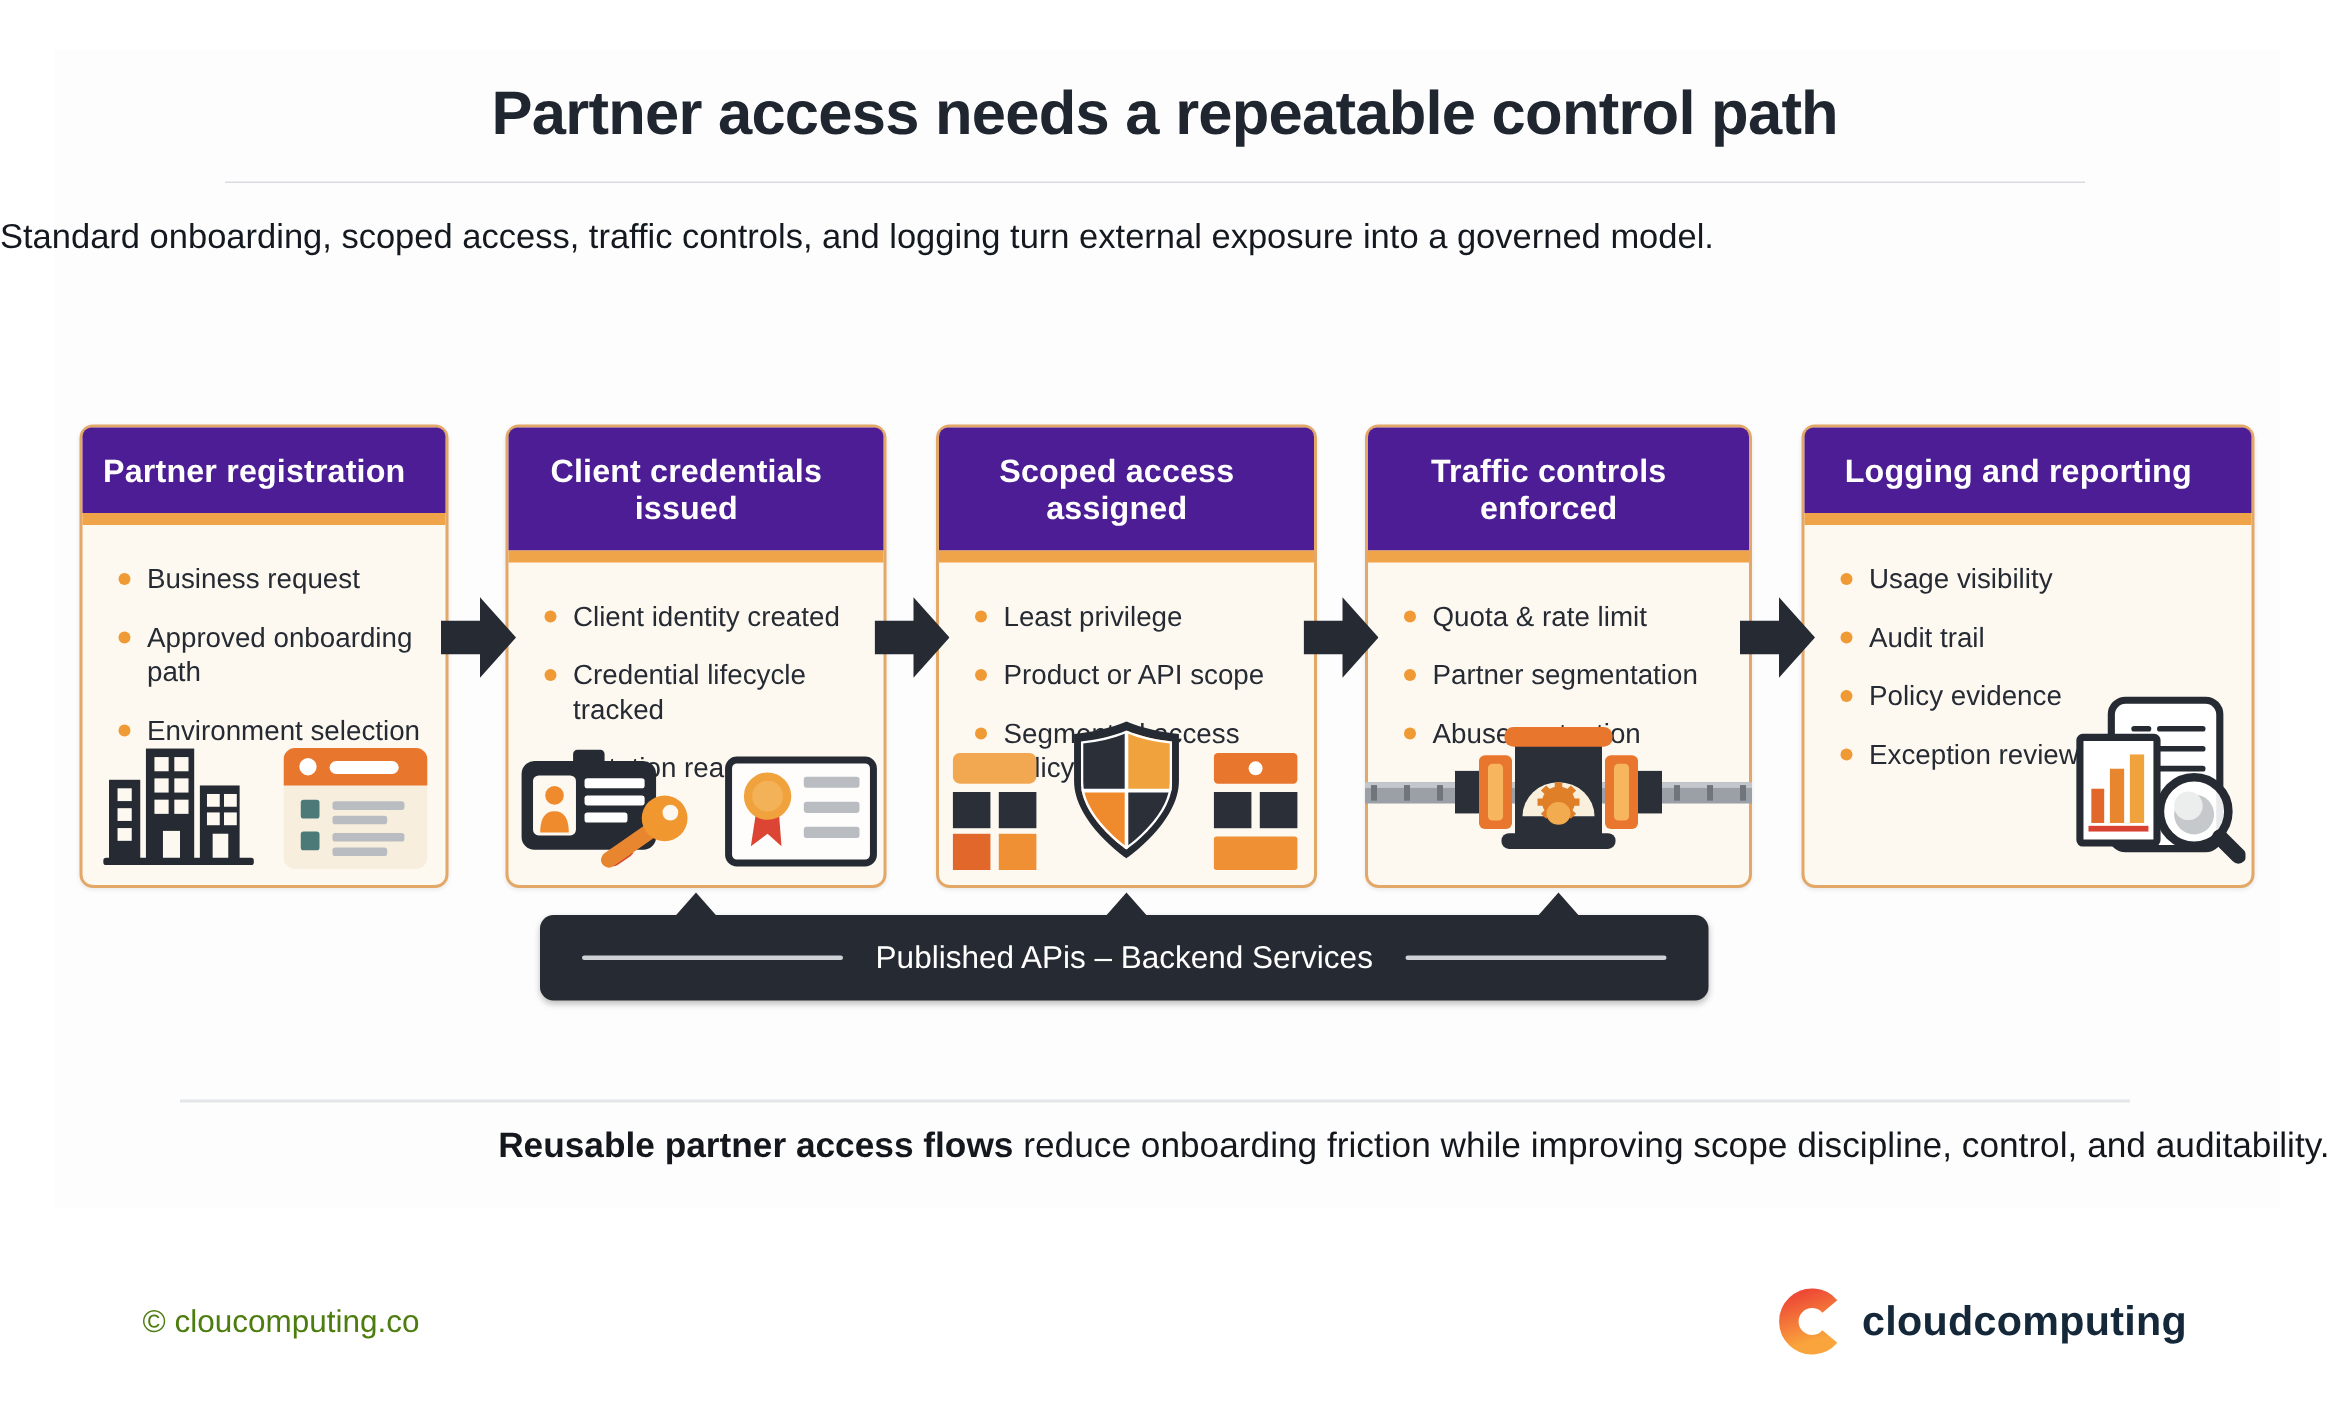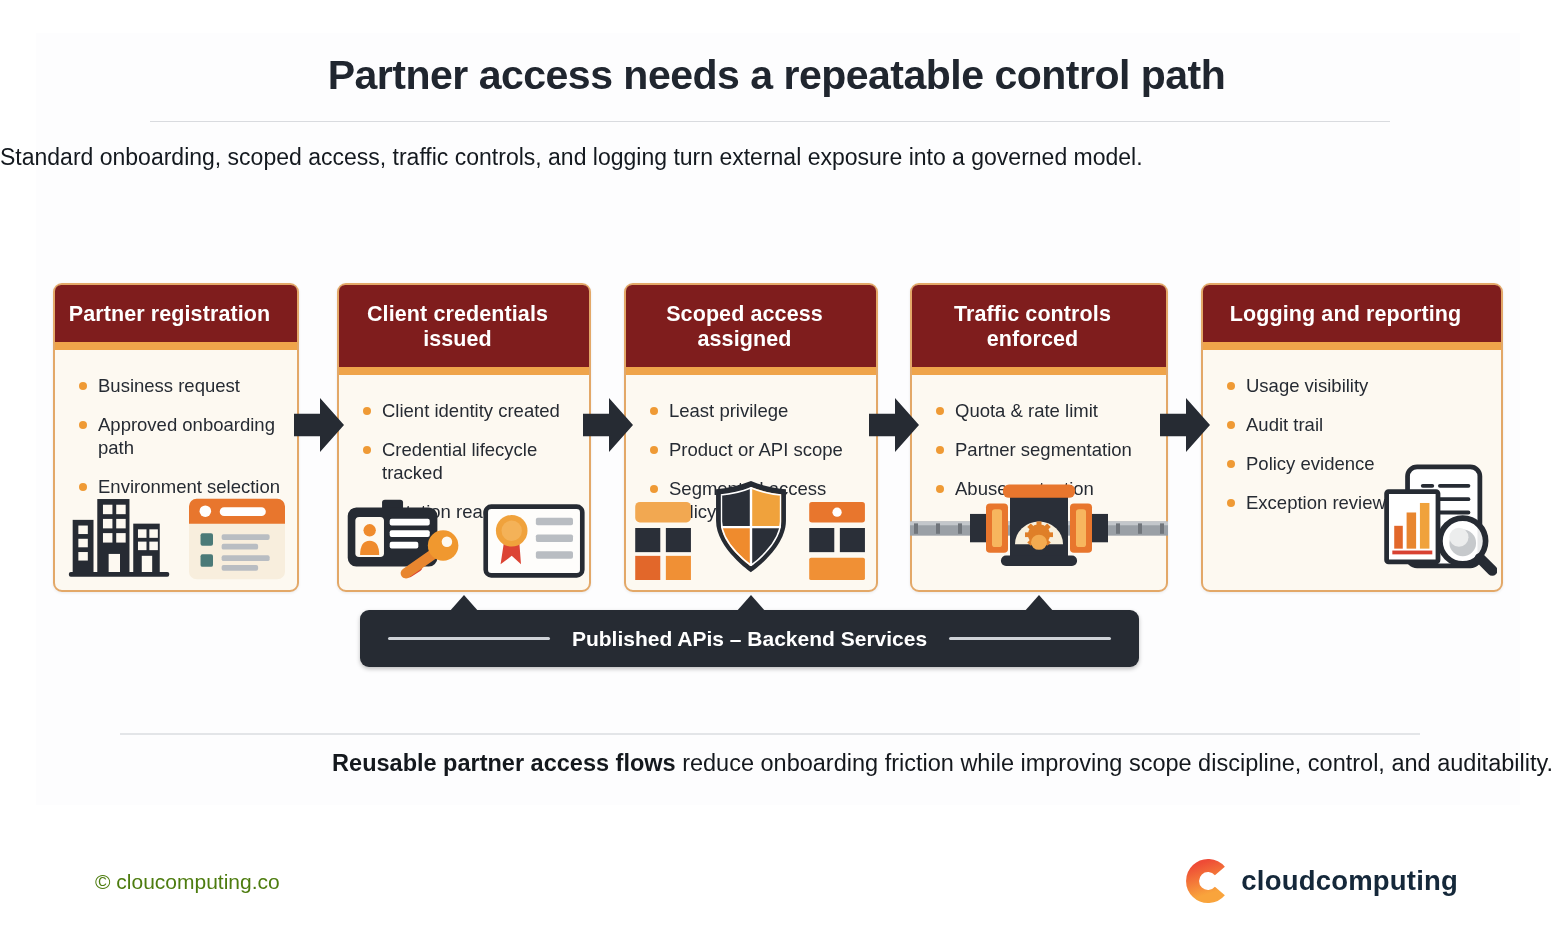--- a/index.html
+++ b/index.html
@@ -24,7 +24,7 @@
   .card-3{left:571px;width:254px;}
   .card-4{left:857px;width:258px;}
   .card-5{left:1148px;width:302px;}
-  .card-header{background:#7f1d1d;color:#ffffff;text-align:center;
+  .card-header{background:#4c1d95;color:#ffffff;text-align:center;
     font-size:21.5px;font-weight:700;padding:17px 17px 15px 4px;
     border-radius:6px 6px 0 0;letter-spacing:0.1px;}
   .card-strip{height:8px;background:#efa44a;}

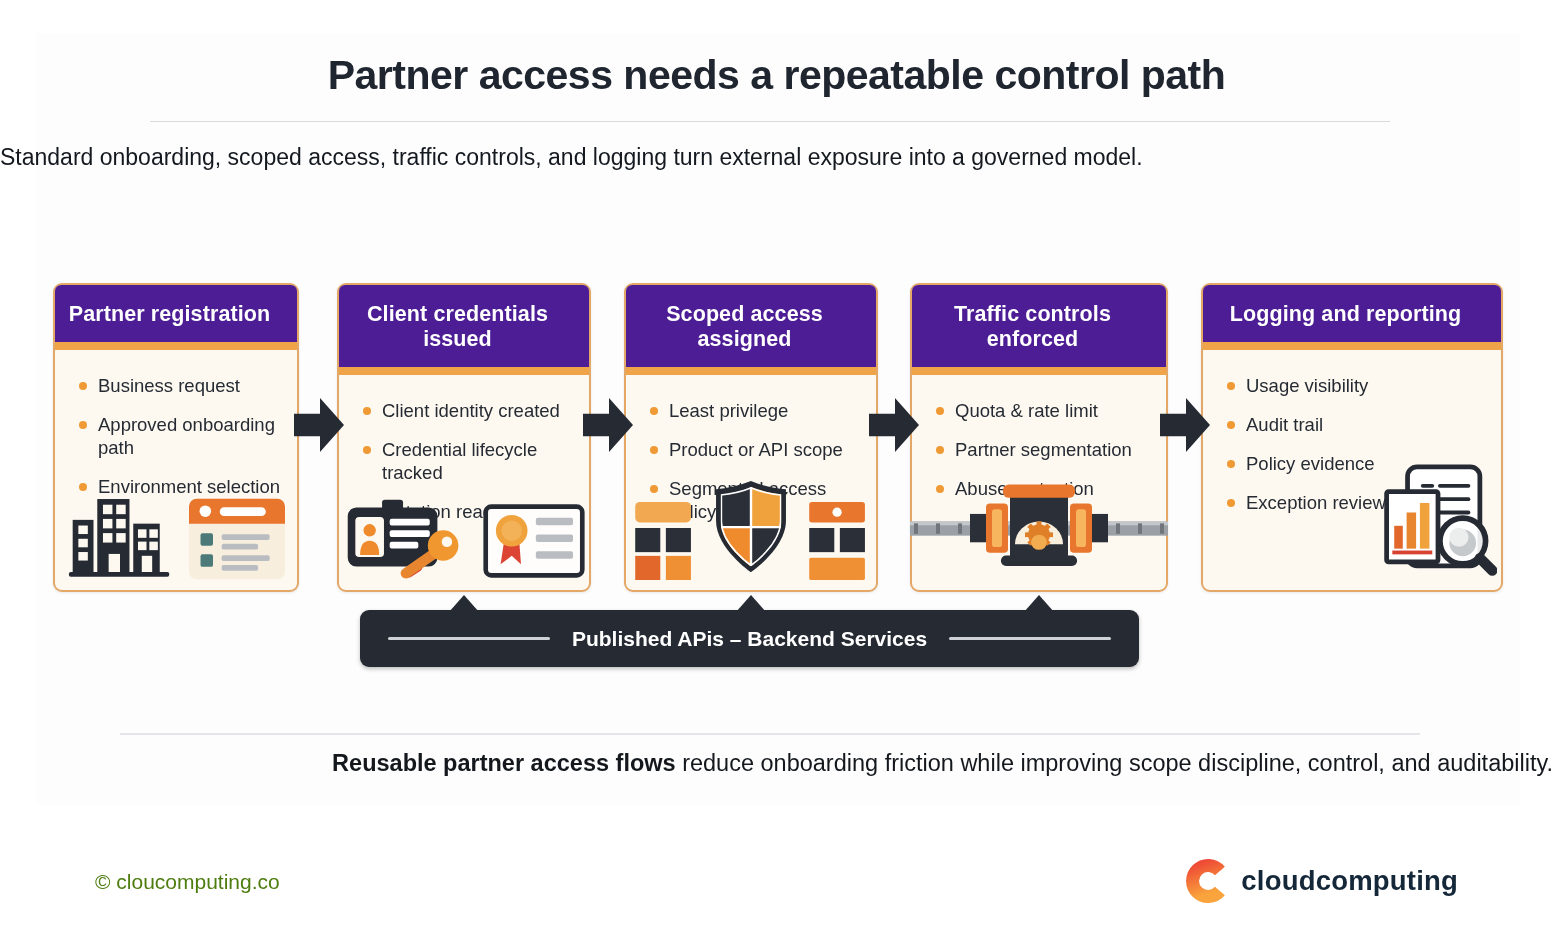--- a/index.html
+++ b/index.html
@@ -52,7 +52,7 @@
     background:#262b33;border-radius:9px;box-shadow:0 2px 4px rgba(0,0,0,0.25);
     display:flex;align-items:center;padding:0 28px;box-sizing:border-box;}
   .bus-line{flex:1;height:3px;background:#ced2d7;border-radius:2px;}
-  .bus-label{margin:0 22px;color:#ffffff;font-size:21px;font-weight:700;white-space:nowrap;}
+  .bus-label{margin:0 22px;color:#ffffff;font-size:21px;font-weight:400;white-space:nowrap;}
   .bus-notch{position:absolute;top:-15px;width:0;height:0;
     border-left:15px solid transparent;border-right:15px solid transparent;
     border-bottom:17px solid #262b33;}

